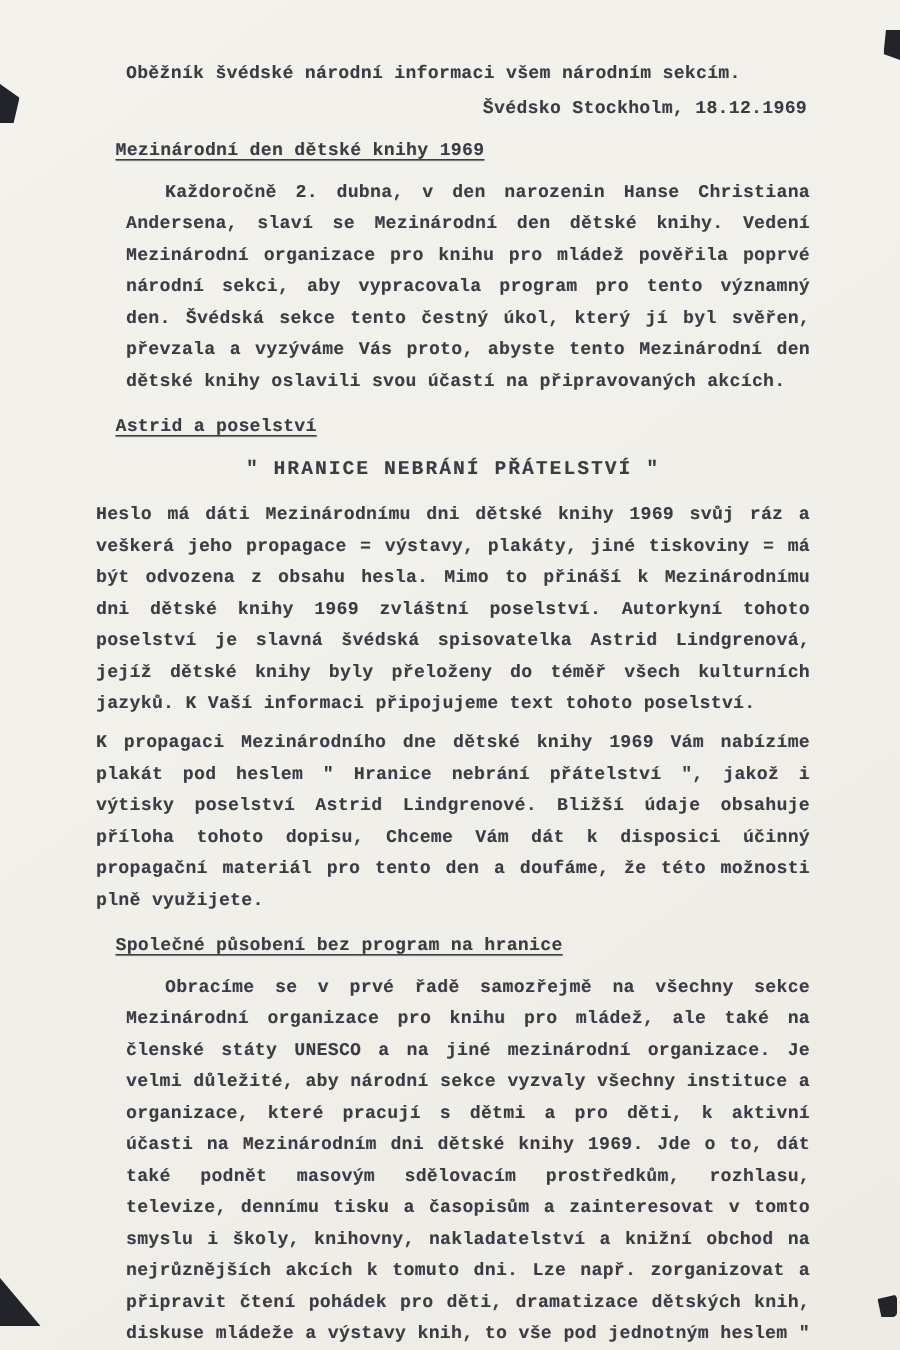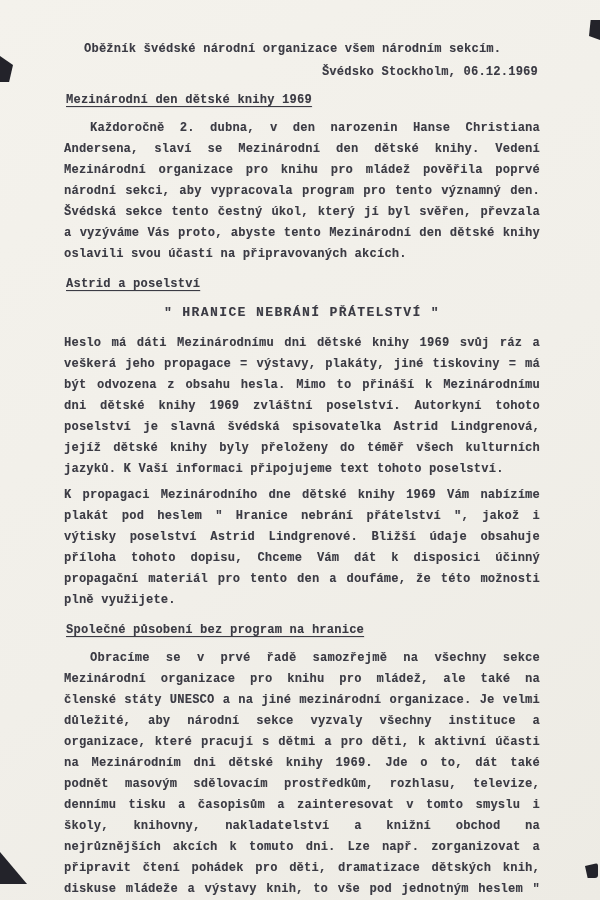--- a/index.html
+++ b/index.html
@@ -78,7 +78,7 @@
 <div class="page">
 
 
-  <div class="txt subtitle">Oběžník švédské národní organizace všem národním sekcím.</div>
+  <div class="txt subtitle">Oběžník švédské národní informaci všem národním sekcím.</div>
 
   <div class="txt dateline">Švédsko Stockholm, 06.12.1969</div>
 

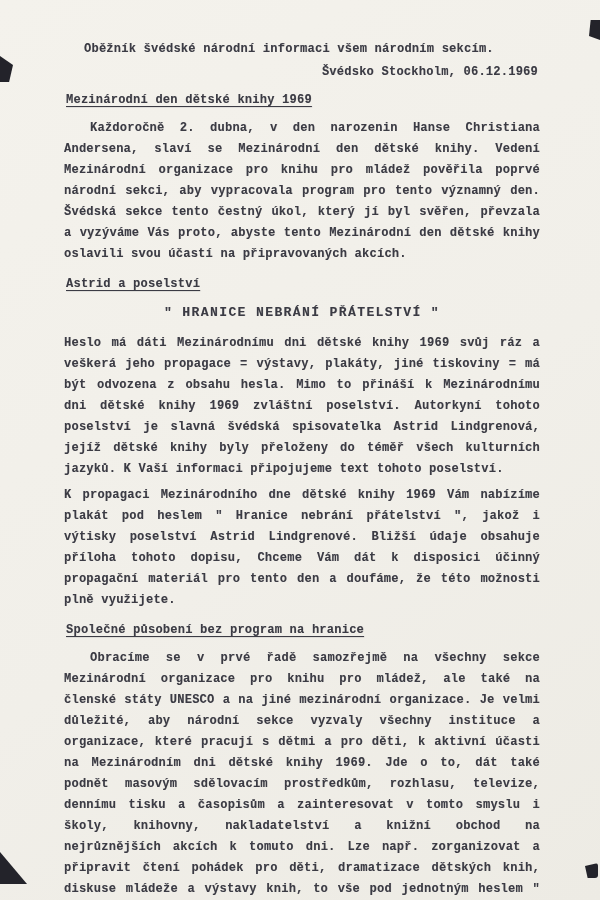--- a/index.html
+++ b/index.html
@@ -80,7 +80,7 @@
 
   <div class="txt subtitle">Oběžník švédské národní informaci všem národním sekcím.</div>
 
-  <div class="txt dateline">Švédsko Stockholm, 06.12.1969</div>
+  <div class="txt dateline">Švédsko Stockholm, 18.12.1969</div>
 
   <div class="txt heading">Mezinárodní den dětské knihy 1969</div>
 

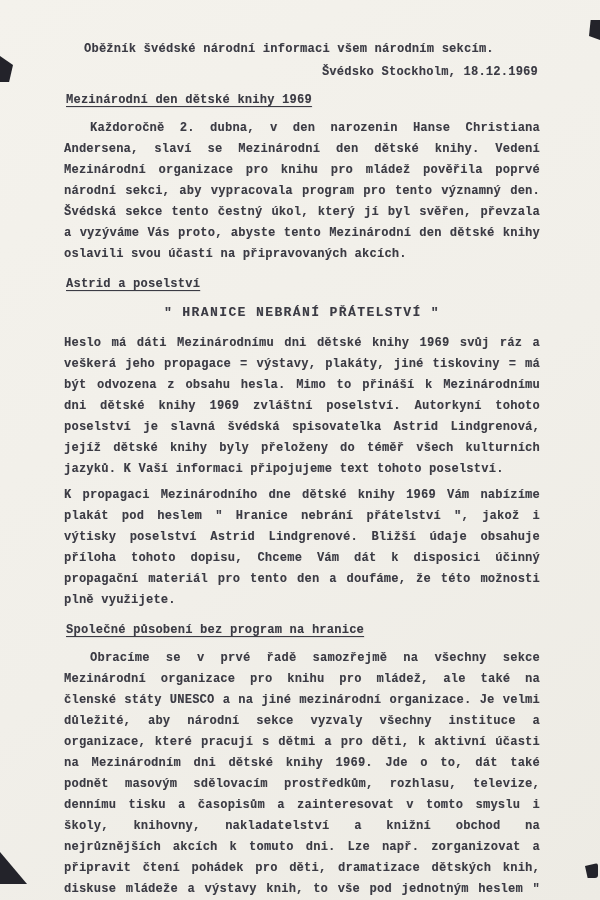--- a/index.html
+++ b/index.html
@@ -45,7 +45,7 @@
     text-decoration:underline;
     text-underline-offset:3px;
     text-decoration-thickness:1.3px;
-    margin:12px 0 11px 2px;
+    margin:12px 0 11px 13px;
   }
   .para{
     line-height:21px;

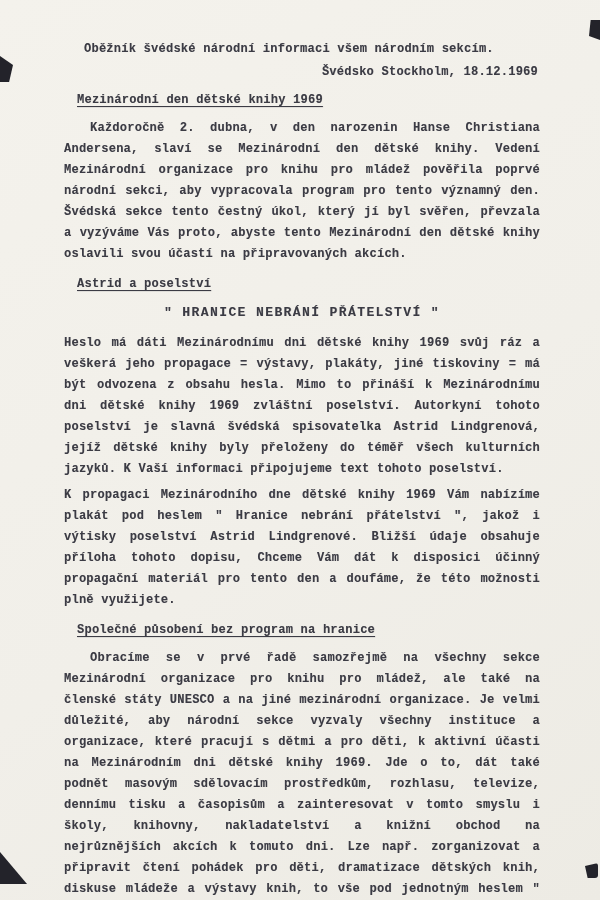--- a/index.html
+++ b/index.html
@@ -52,7 +52,7 @@
     text-align:justify;
     margin:0 0 5px 0;
   }
-  .para.indent{ text-indent:26px; }
+  .para.indent{ text-indent:26px;margin-left:20px; }
   .motto{
     text-align:center;
     font-size:13px;

